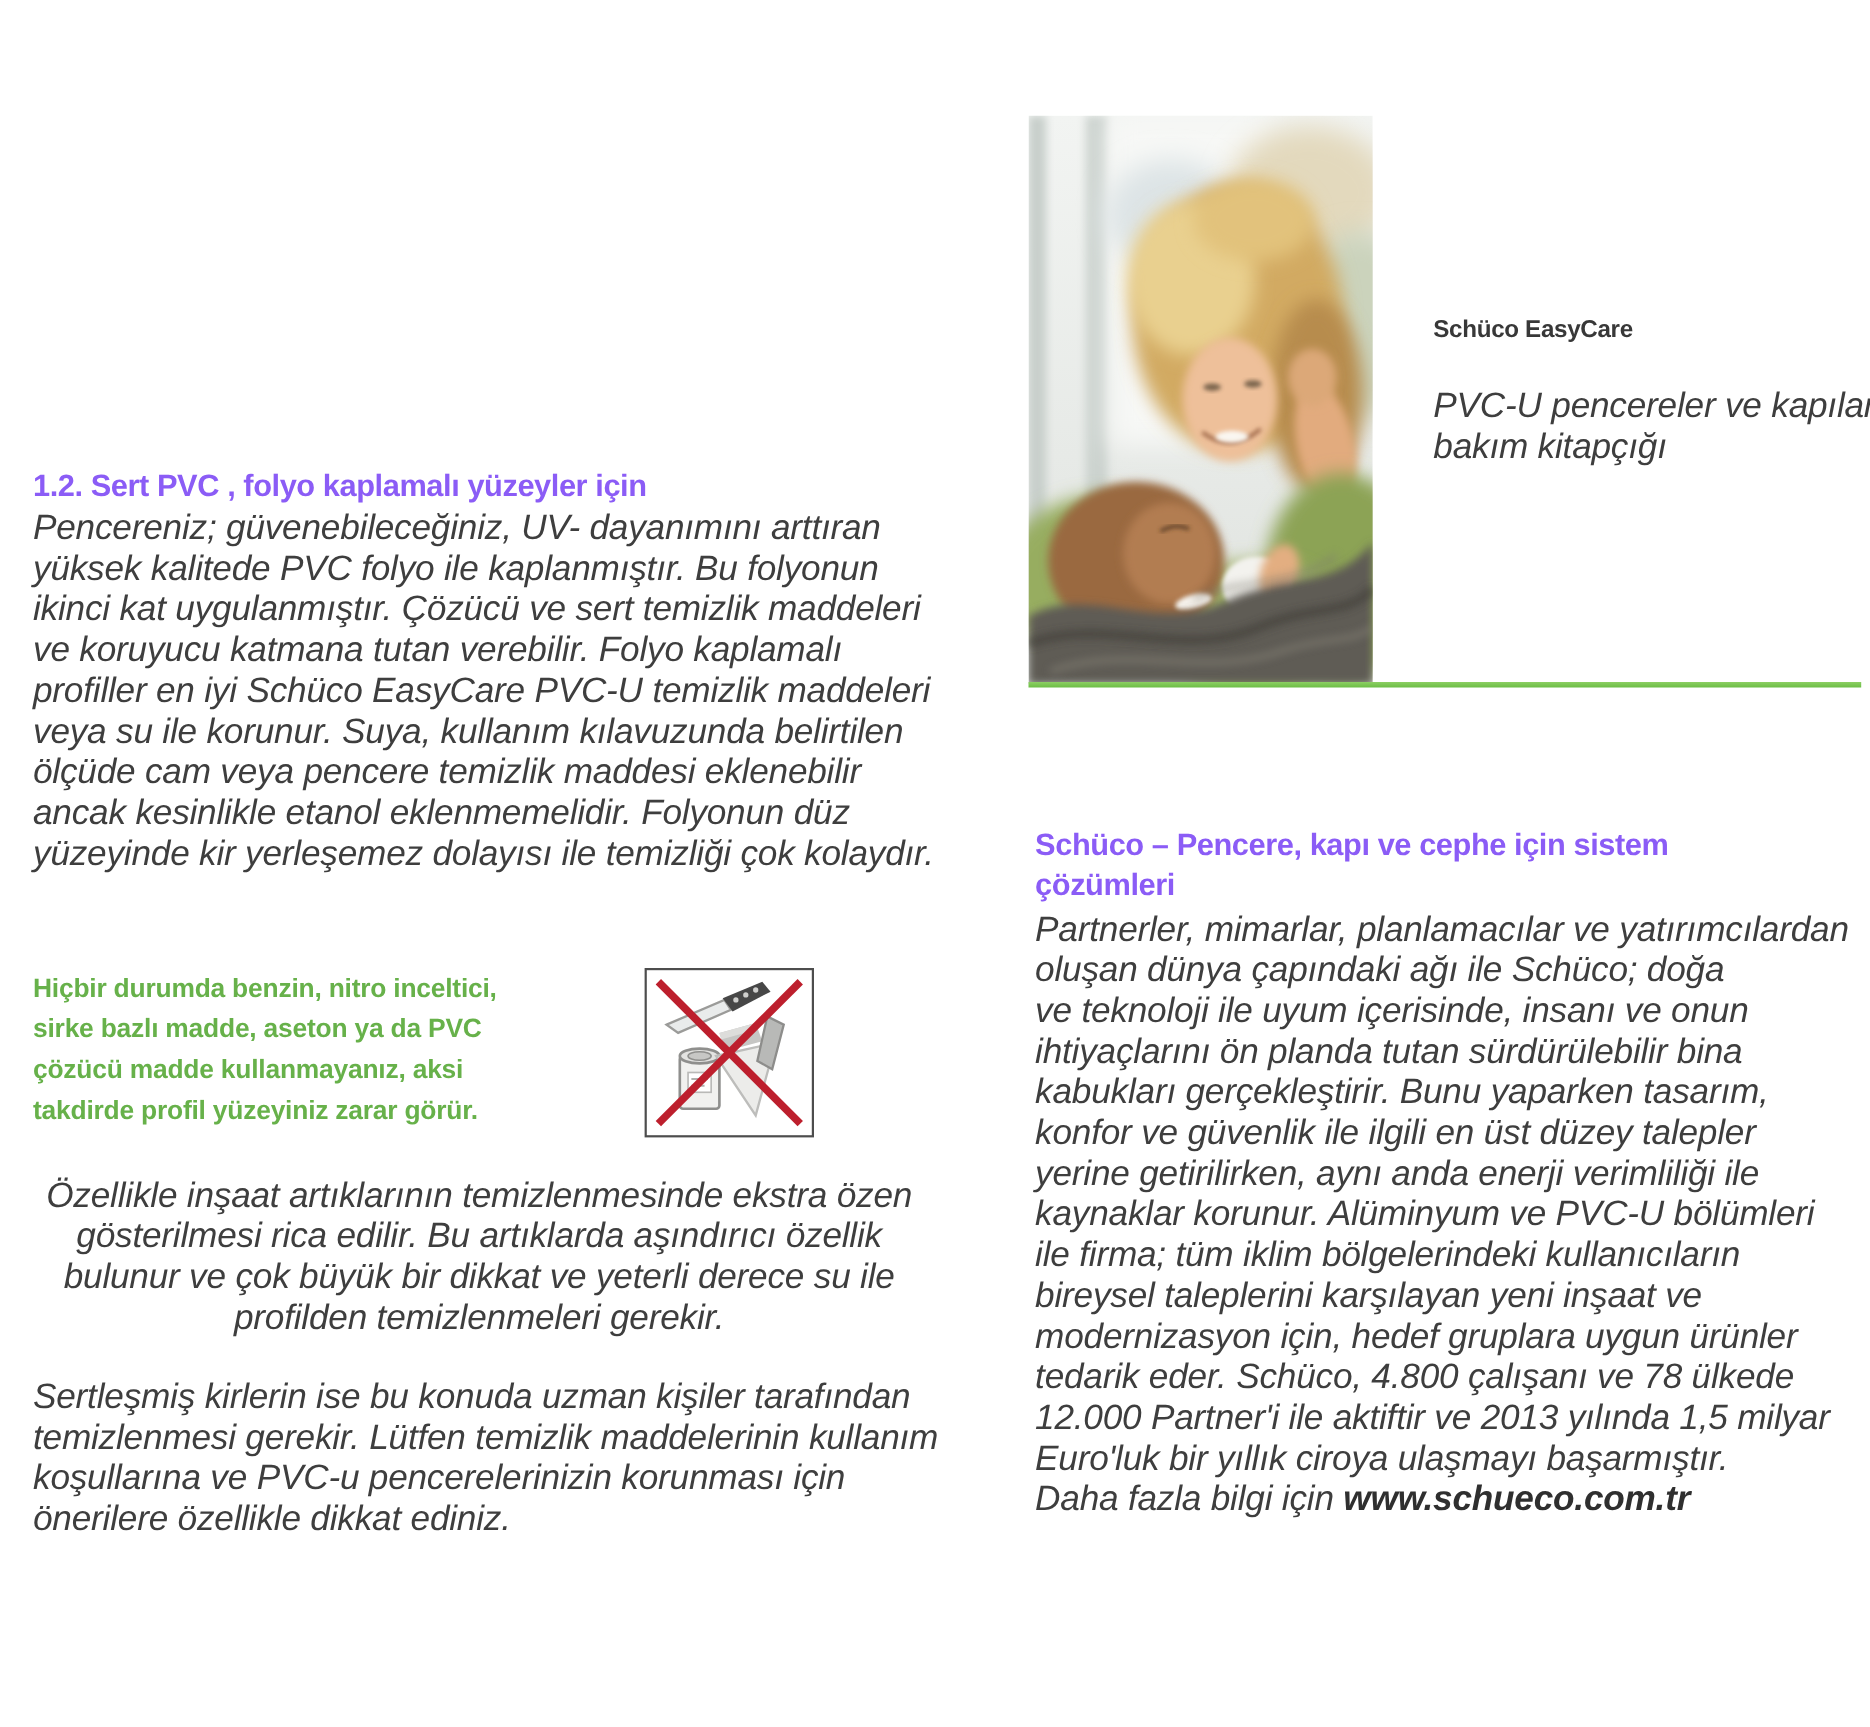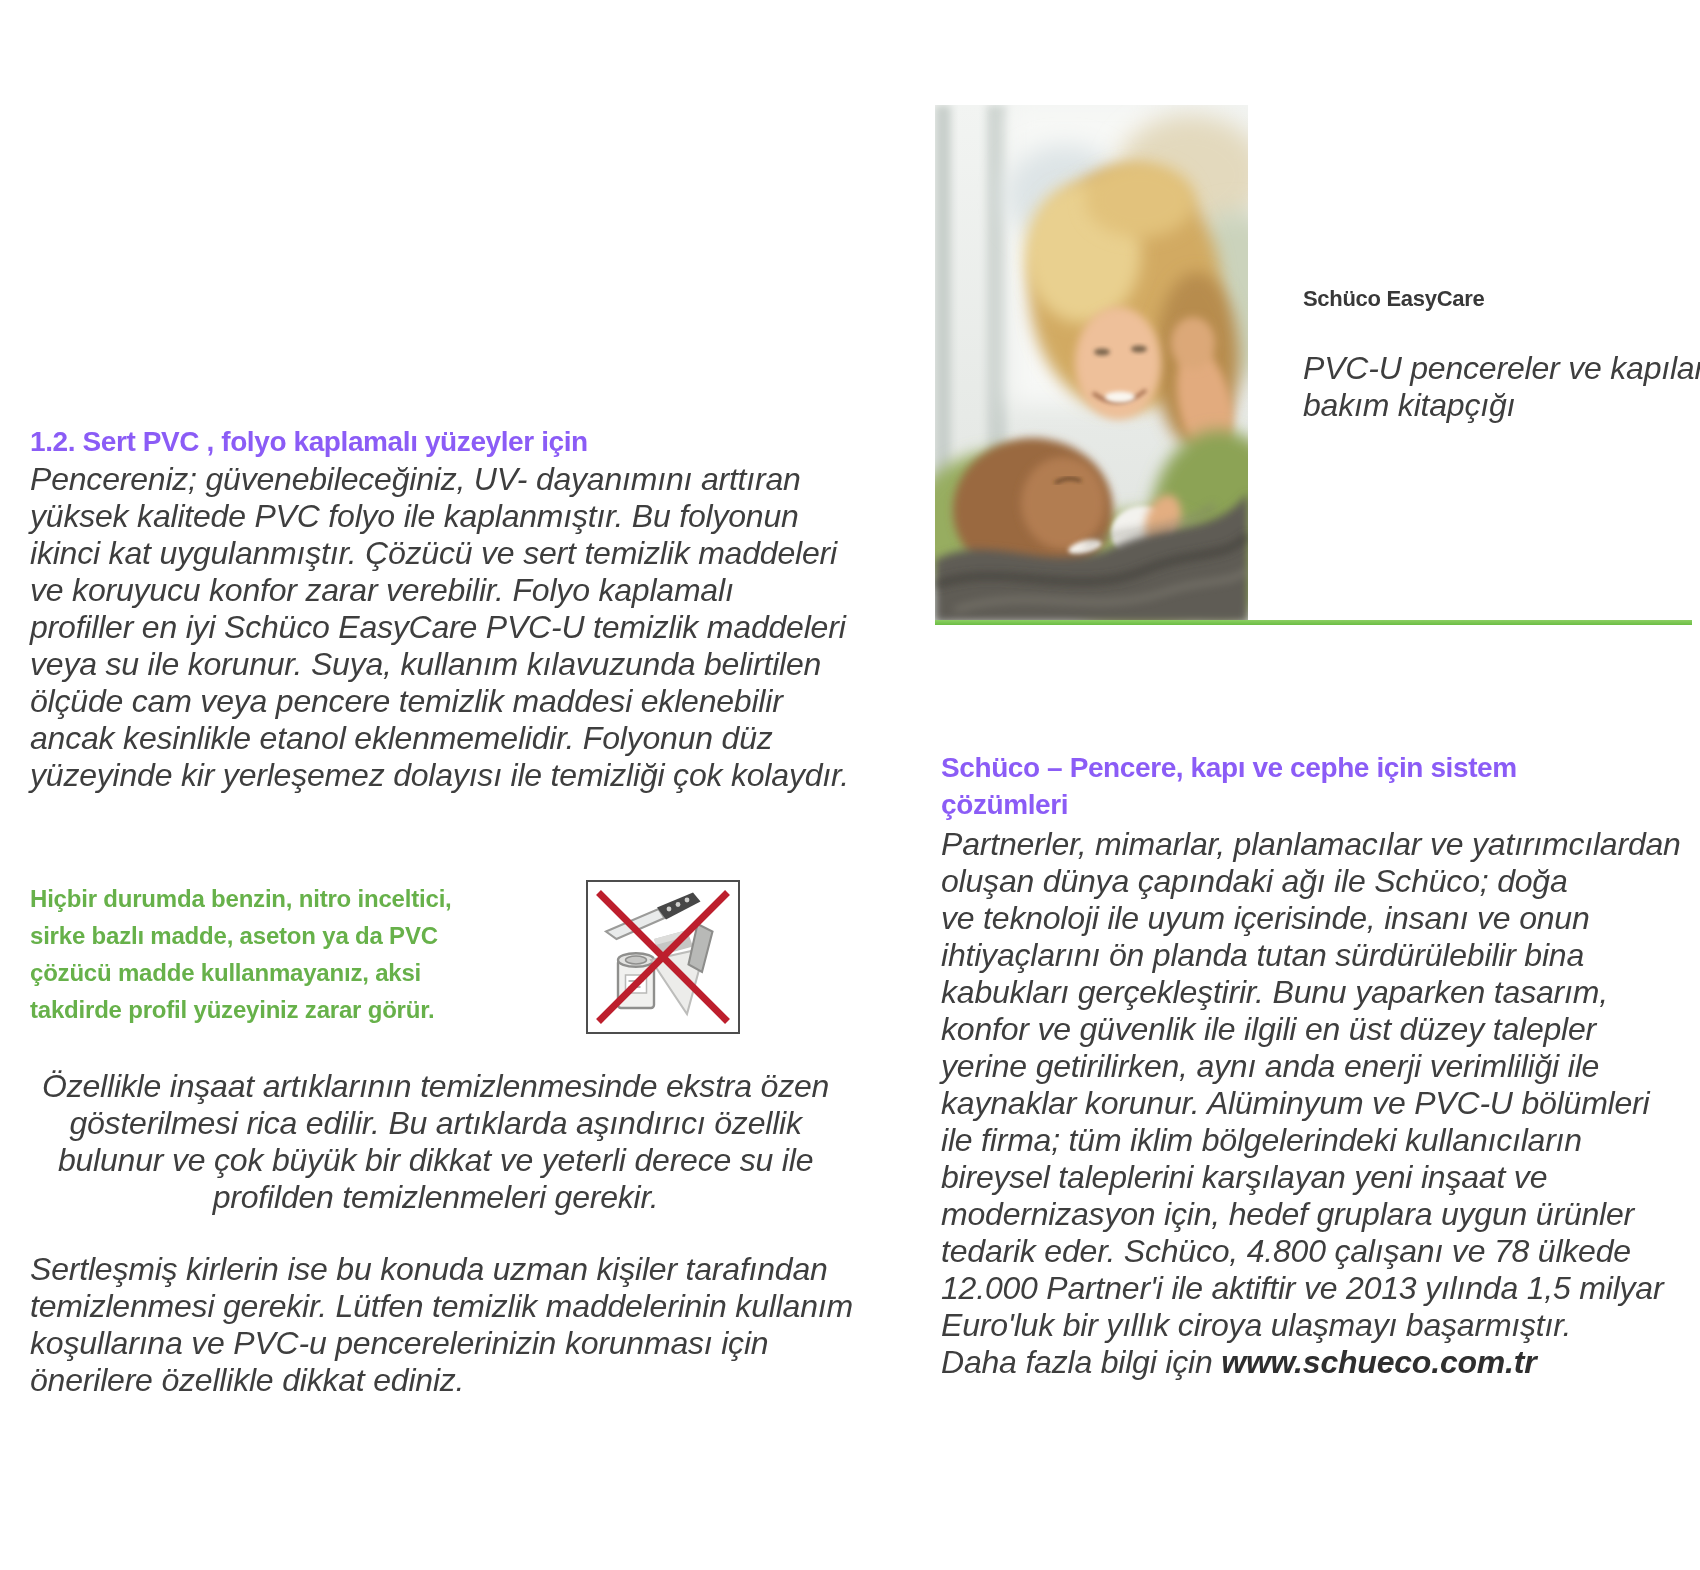--- a/index.html
+++ b/index.html
@@ -72,7 +72,7 @@
       <div class="line">Pencereniz; güvenebileceğiniz, UV- dayanımını arttıran</div>
       <div class="line">yüksek kalitede PVC folyo ile kaplanmıştır. Bu folyonun</div>
       <div class="line">ikinci kat uygulanmıştır. Çözücü ve sert temizlik maddeleri</div>
-      <div class="line">ve koruyucu konfor zarar verebilir. Folyo kaplamalı</div>
+      <div class="line">ve koruyucu katmana tutan verebilir. Folyo kaplamalı</div>
       <div class="line">profiller en iyi Schüco EasyCare PVC-U temizlik maddeleri</div>
       <div class="line">veya su ile korunur. Suya, kullanım kılavuzunda belirtilen</div>
       <div class="line">ölçüde cam veya pencere temizlik maddesi eklenebilir</div>

